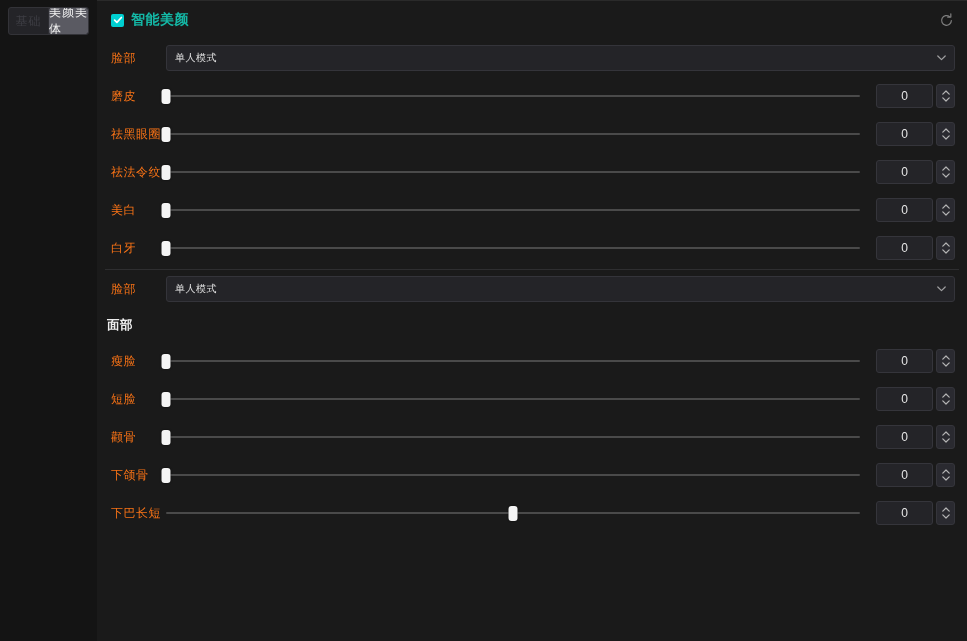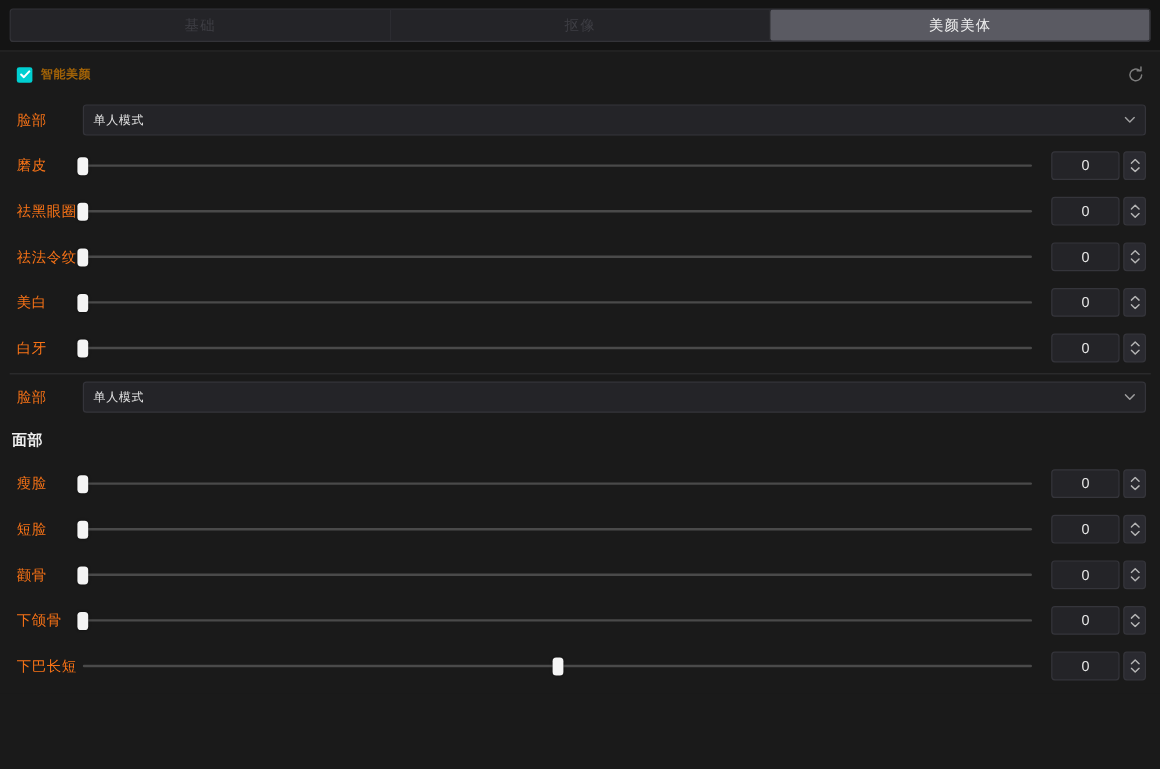--- a/index.html
+++ b/index.html
@@ -15,7 +15,7 @@
     background: #141414;
     position: relative;
     display: flex;
-    flex-direction: column;
+    flex-direction: row;
   }
 
   

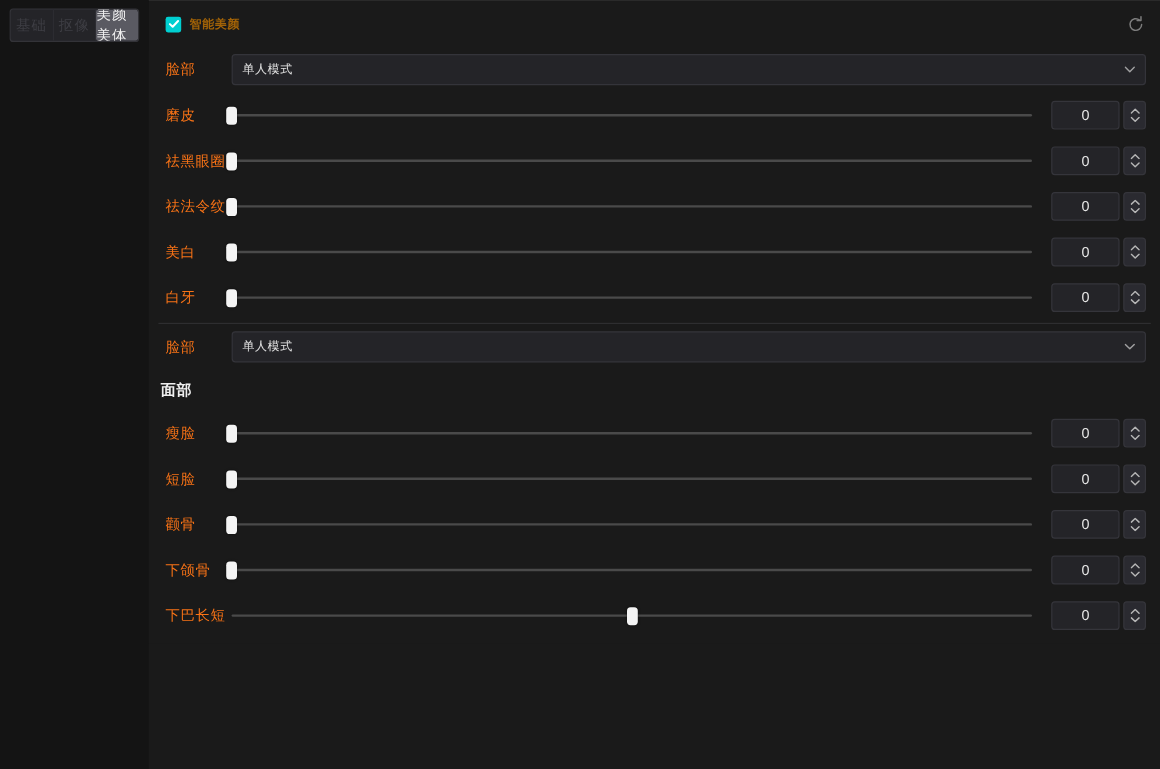--- a/index.html
+++ b/index.html
@@ -237,9 +237,6 @@
     <div class="tabstrip" id="tabstrip">
         <div class="tab">
           <span>基础</span>
-        </div>
-        <div class="tab">
-          <span>抠像</span>
         </div>
         <div class="tab active">
           <span>美颜美体</span>

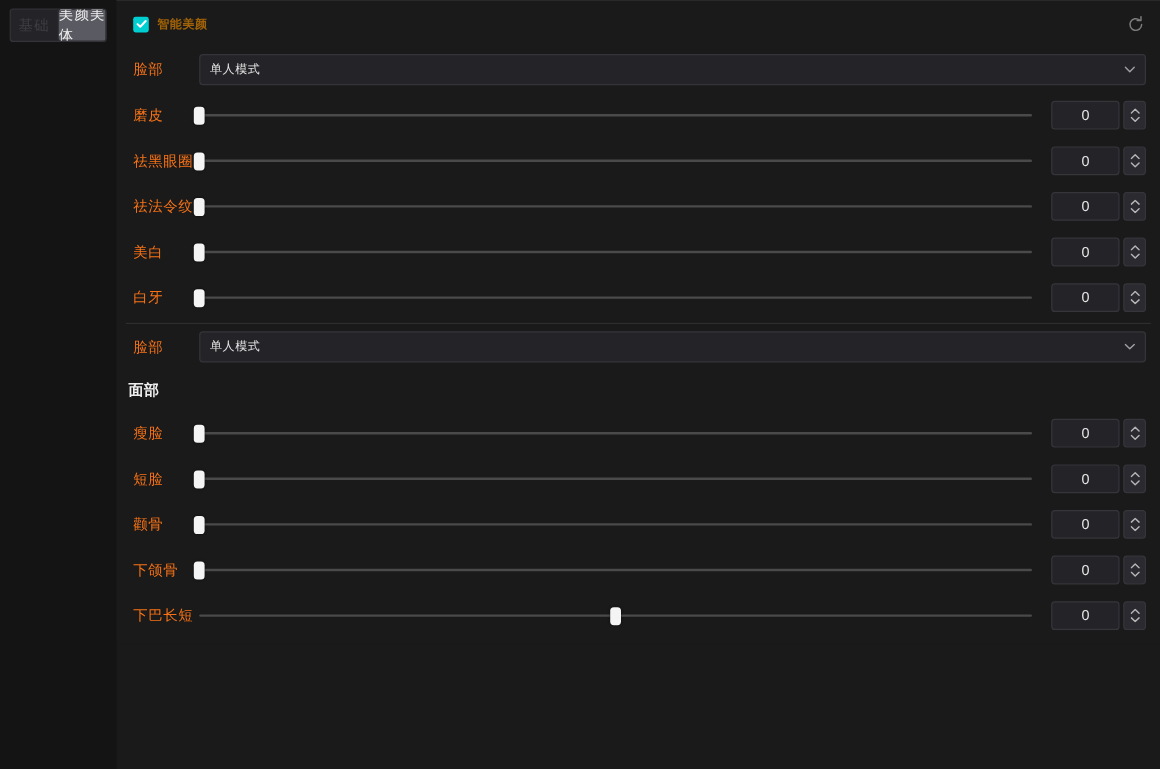--- a/index.html
+++ b/index.html
@@ -90,8 +90,8 @@
   }
   .checkbox svg { display: block; }
   .section-title {
-    font-size: 10px;
-    color: #a16207;
+    font-size: 14px;
+    color: #14b8a6;
     font-weight: bold;
     letter-spacing: 0.5px;
     white-space: nowrap;

